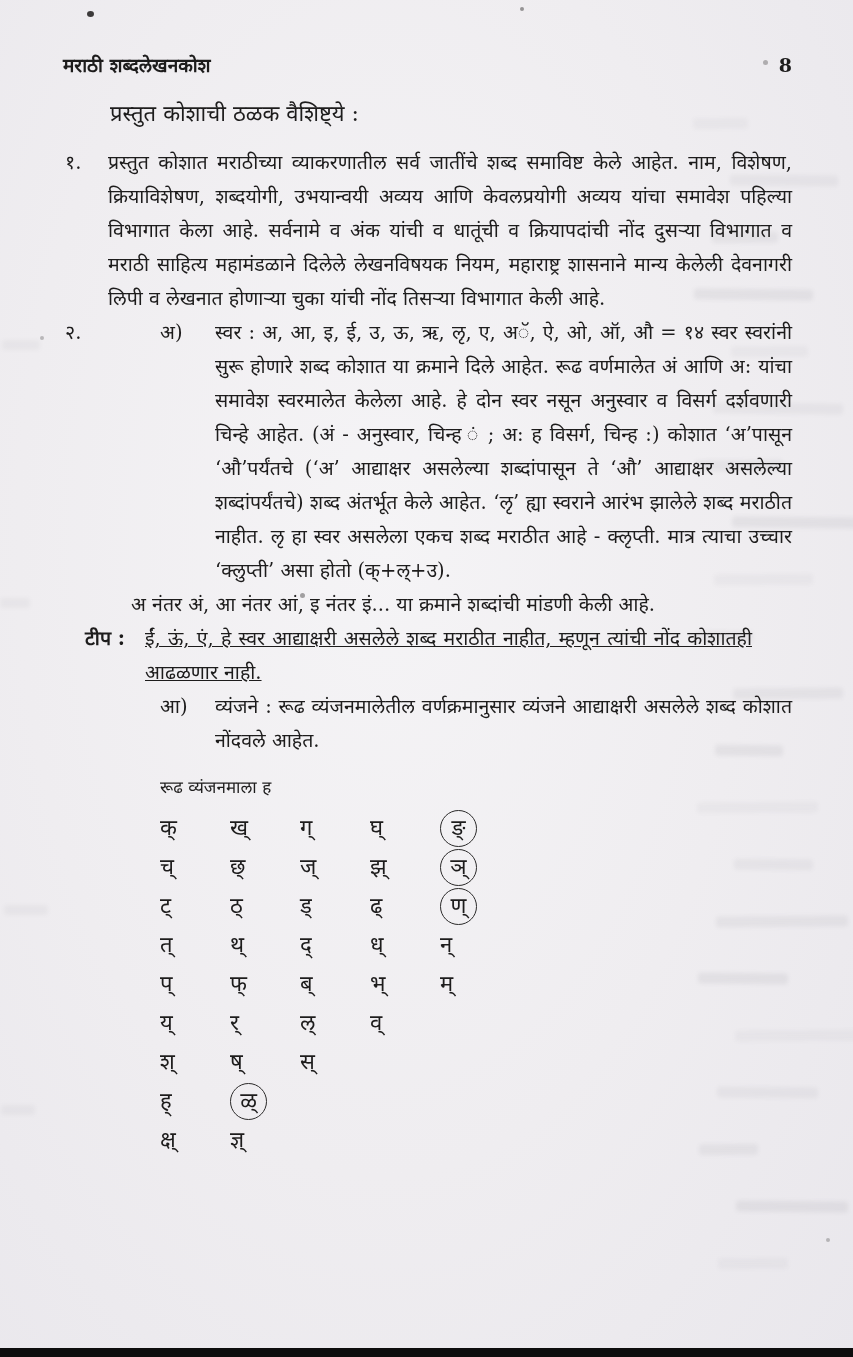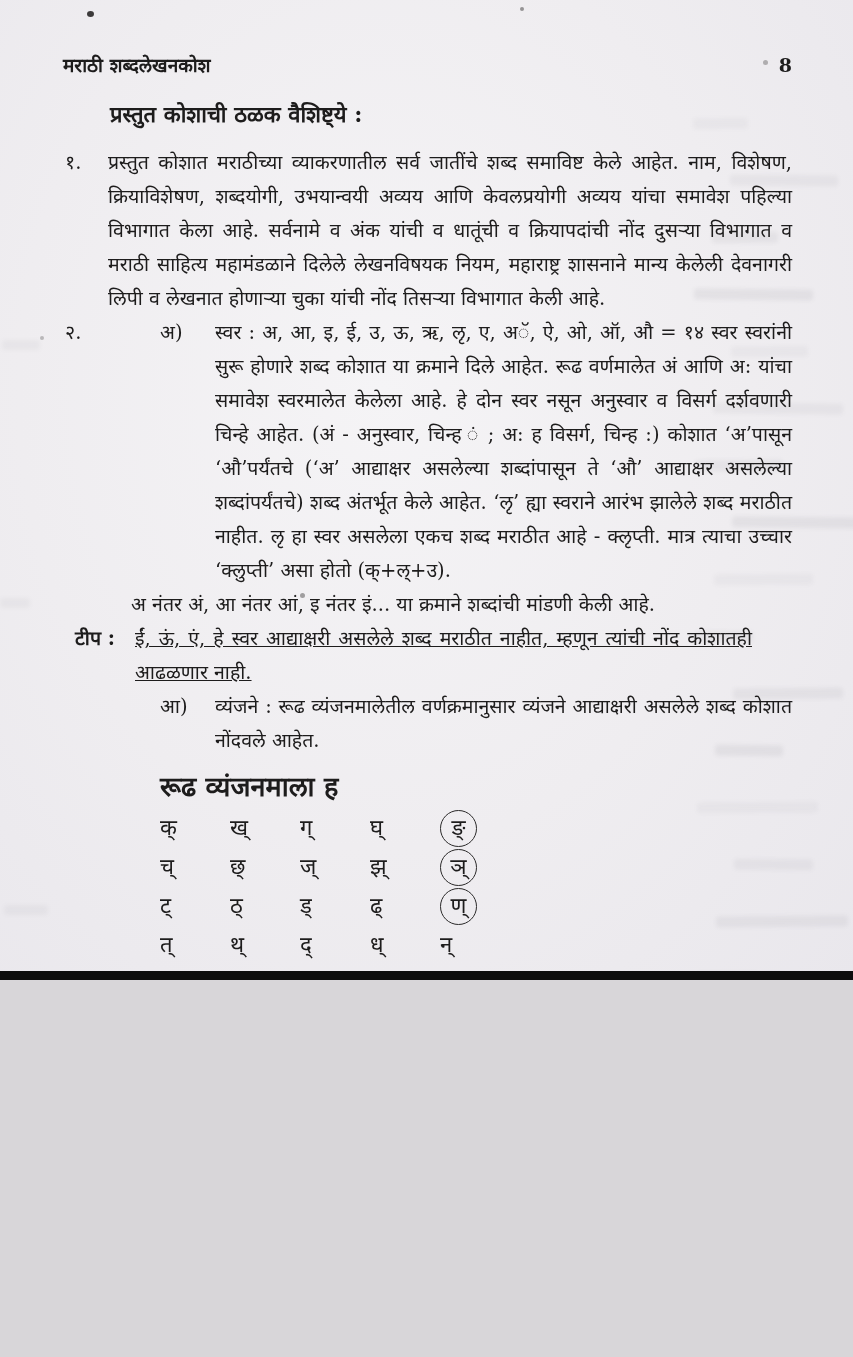--- a/index.html
+++ b/index.html
@@ -5,7 +5,7 @@
   html,body{margin:0;padding:0;background:#d8d6d9;}
   .page{
     position:relative;
-    width:853px;height:980px;
+    width:853px;height:1357px;
     margin:0 auto;
     overflow:hidden;
     background:

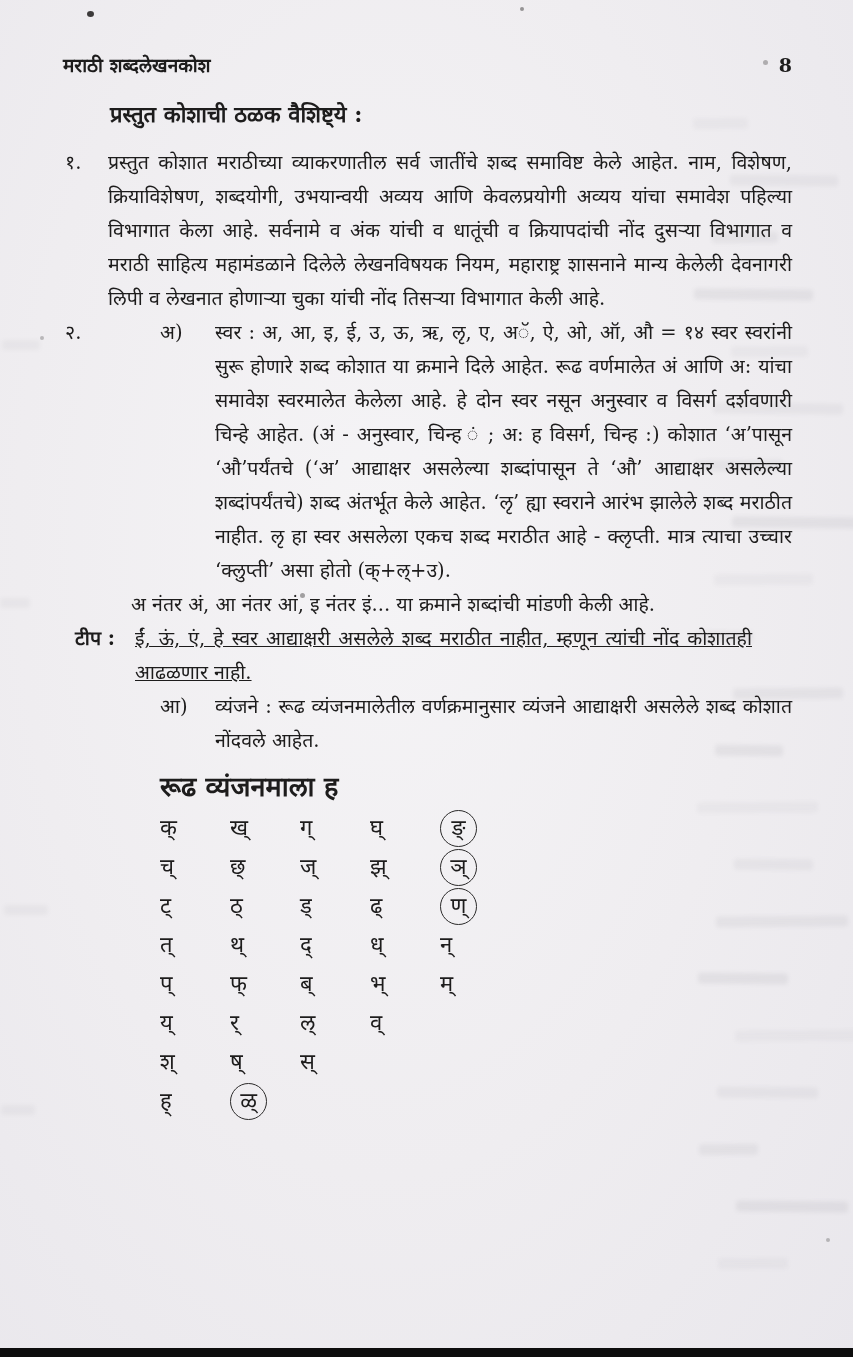--- a/index.html
+++ b/index.html
@@ -30,7 +30,7 @@
   }
   .section-subtitle{
     margin:20px 0 12px 47px;
-    font-size:22px;line-height:32px;font-weight:bold;
+    font-size:22px;line-height:32px;font-weight:normal;
   }
   
   .items{margin-top:16px;}

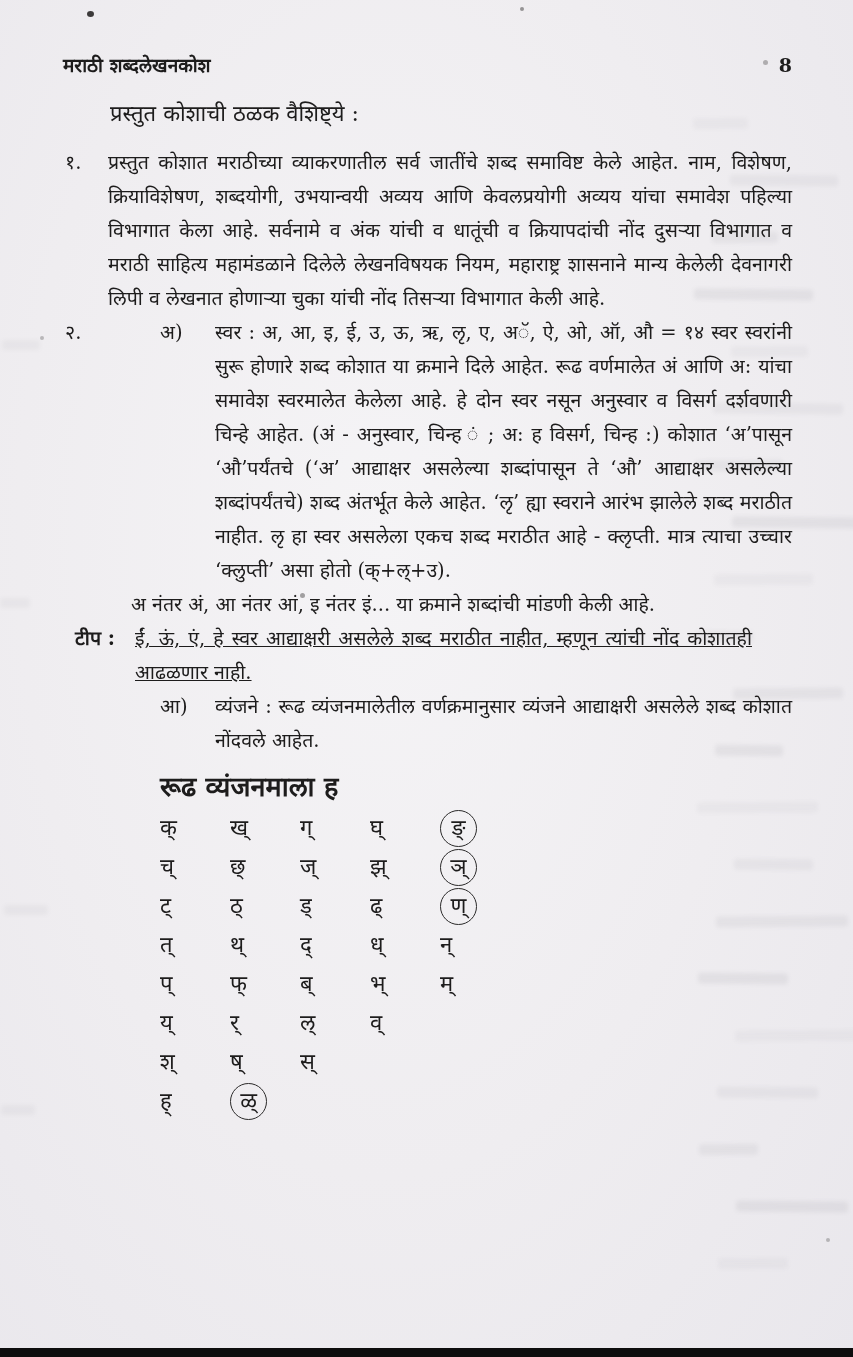--- a/index.html
+++ b/index.html
@@ -43,7 +43,7 @@
   .subitem .lead{font-weight:normal;}
   .closing-line{margin-left:68px;}
   
-  .note{display:flex;margin-left:12px;}
+  .note{display:flex;margin-left:22px;}
   .note .marker{flex:0 0 60px;font-weight:bold;}
   .note .text{flex:1;text-align:justify;padding-right:40px;text-decoration:underline;}
   

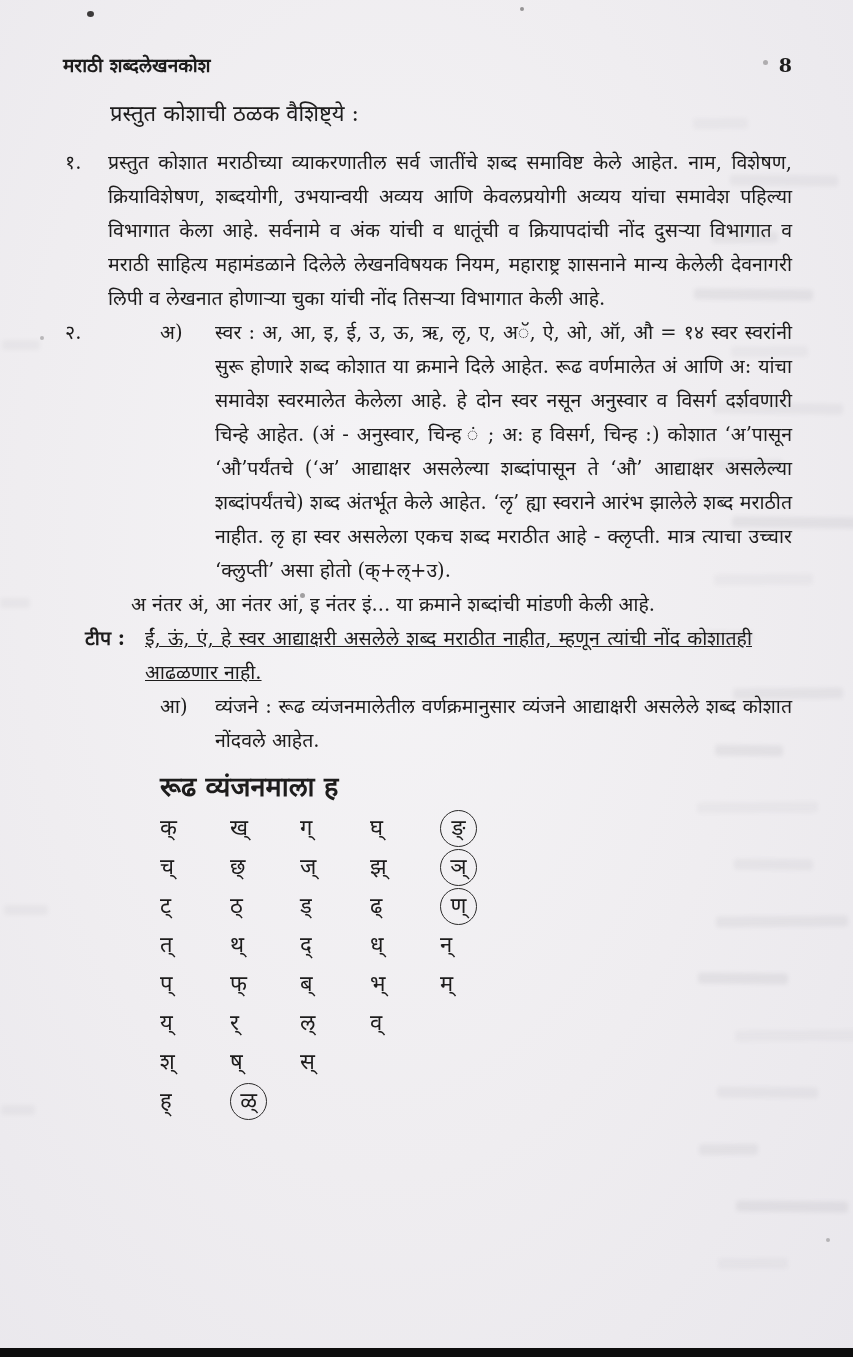--- a/index.html
+++ b/index.html
@@ -49,7 +49,7 @@
   
   .varnamala-heading{
     margin:12px 0 0 97px;
-    font-weight:bold;font-size:27px;line-height:34px;
+    font-weight:normal;font-size:17px;line-height:34px;
   }
   .consonant-grid{margin:4px 0 0 97px;}
   .vrow{display:flex;align-items:center;height:39px;}

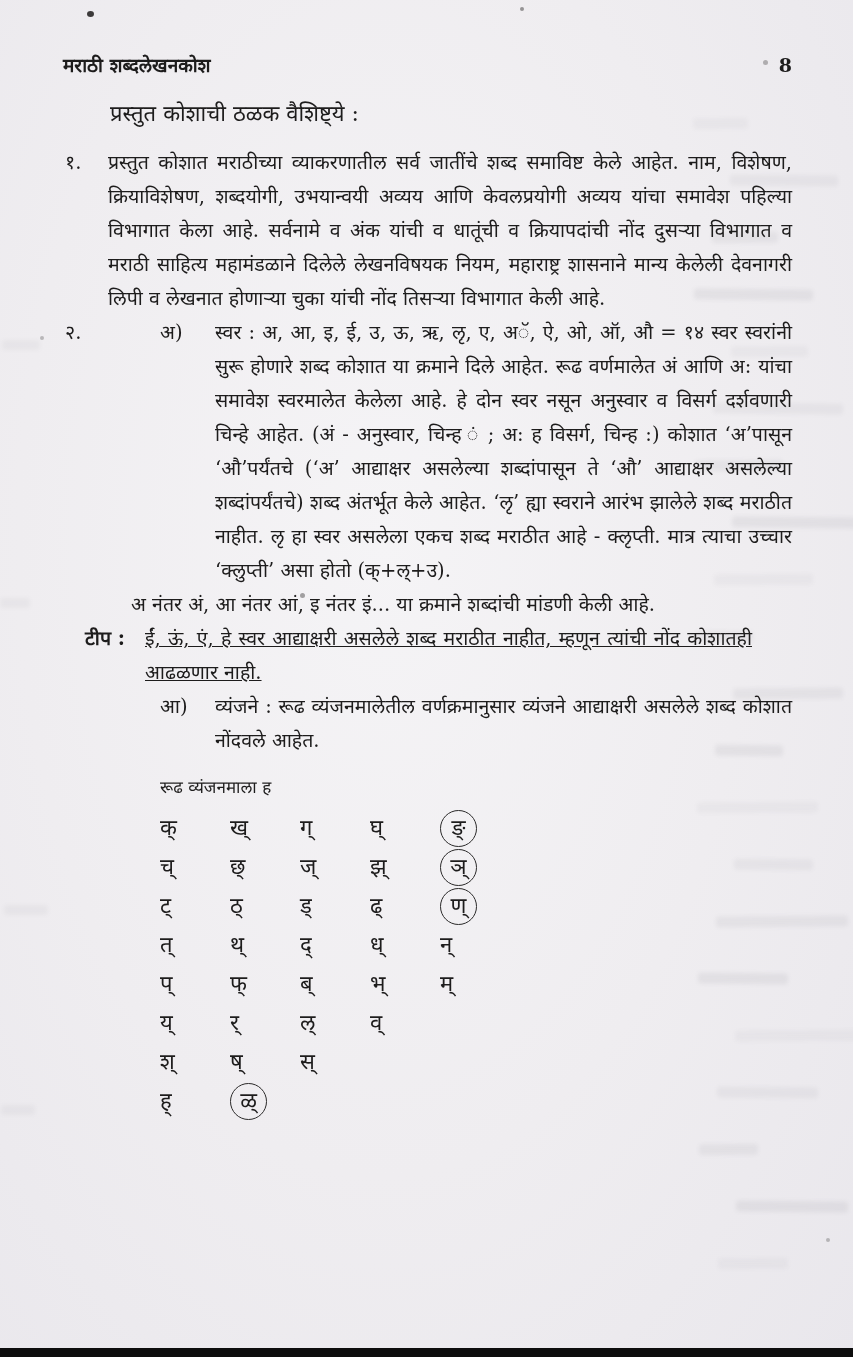--- a/index.html
+++ b/index.html
@@ -200,6 +200,10 @@
           <span class="vcell"><span class="glyph">ह्</span></span>
           <span class="vcell circled"><span class="glyph">ळ्</span></span>
         </div>
+        <div class="vrow">
+          <span class="vcell"><span class="glyph">क्ष्</span></span>
+          <span class="vcell"><span class="glyph">ज्ञ्</span></span>
+        </div>
       </div>
 
   </div>

